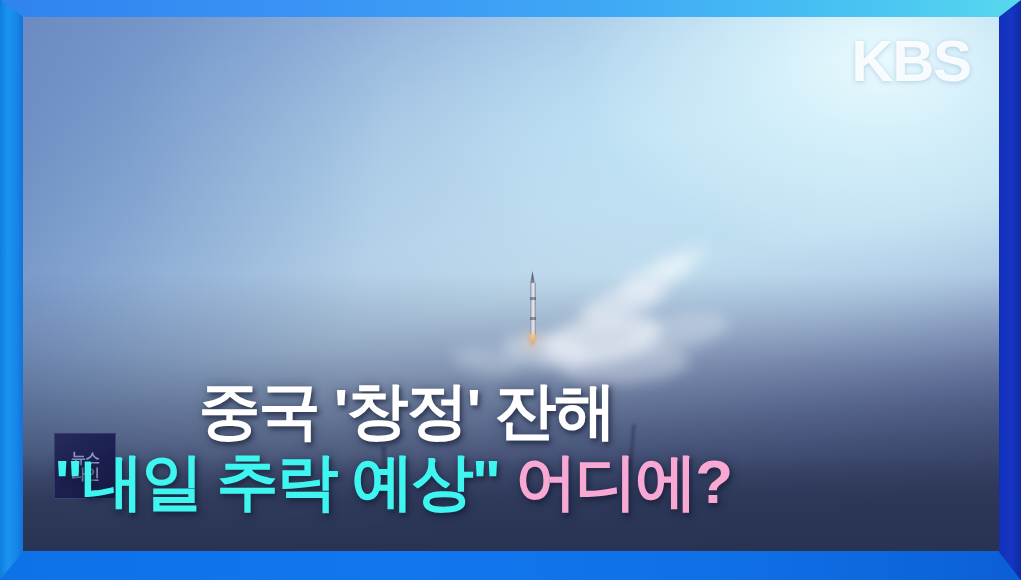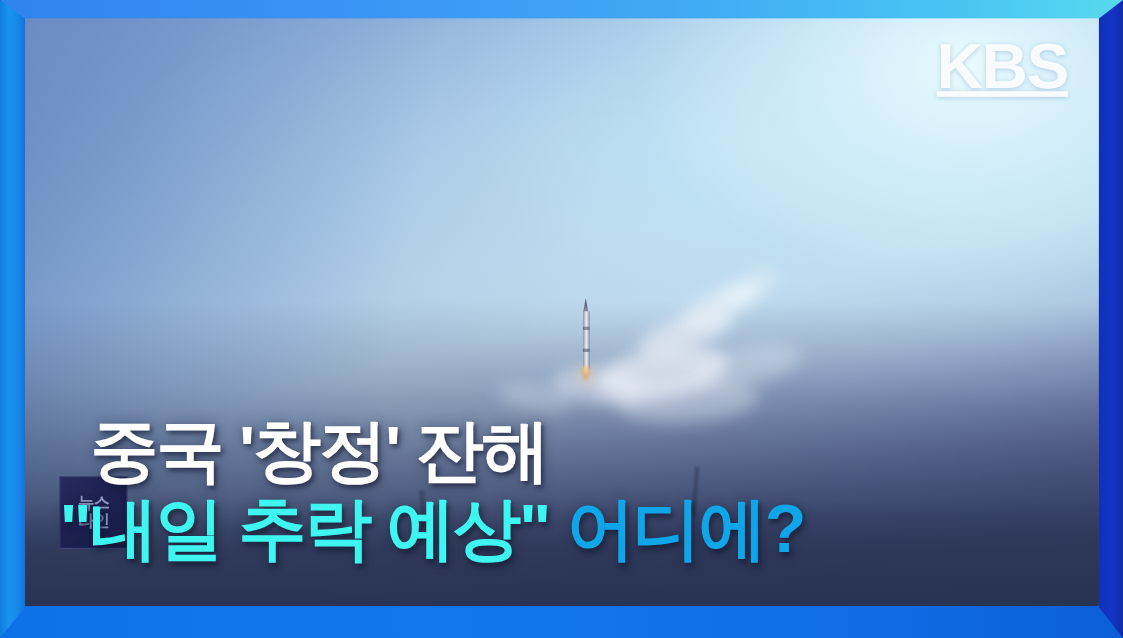--- a/index.html
+++ b/index.html
@@ -149,7 +149,6 @@
   #kbs-logo .kbs {
     font-size: 58px; font-weight: 700; line-height: 0.92;
     letter-spacing: -1px;
-    text-decoration: underline;
   }
   #kbs-logo .news {
     font-size: 40px; font-weight: 700; line-height: 1.02;

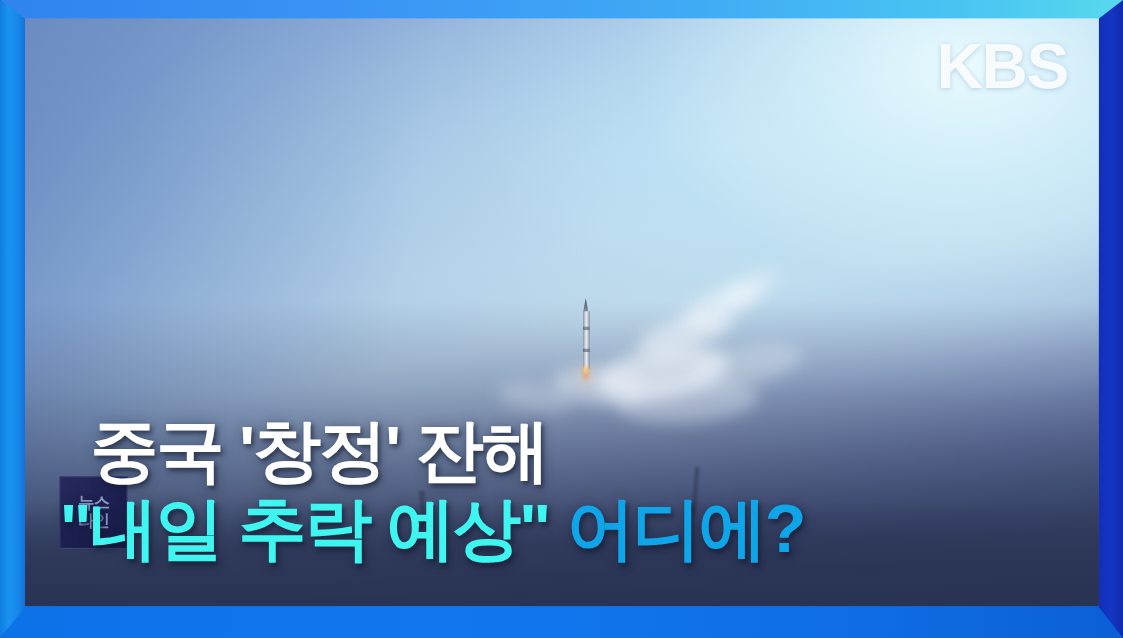--- a/index.html
+++ b/index.html
@@ -158,7 +158,7 @@
   
   #caption {
     position: absolute; left: 32px; bottom: 36px;
-    z-index: 6; pointer-events: none;
+    z-index: 6; pointer-events: none; text-align: center;
   }
   .cap-line {
     font-size: 62px;

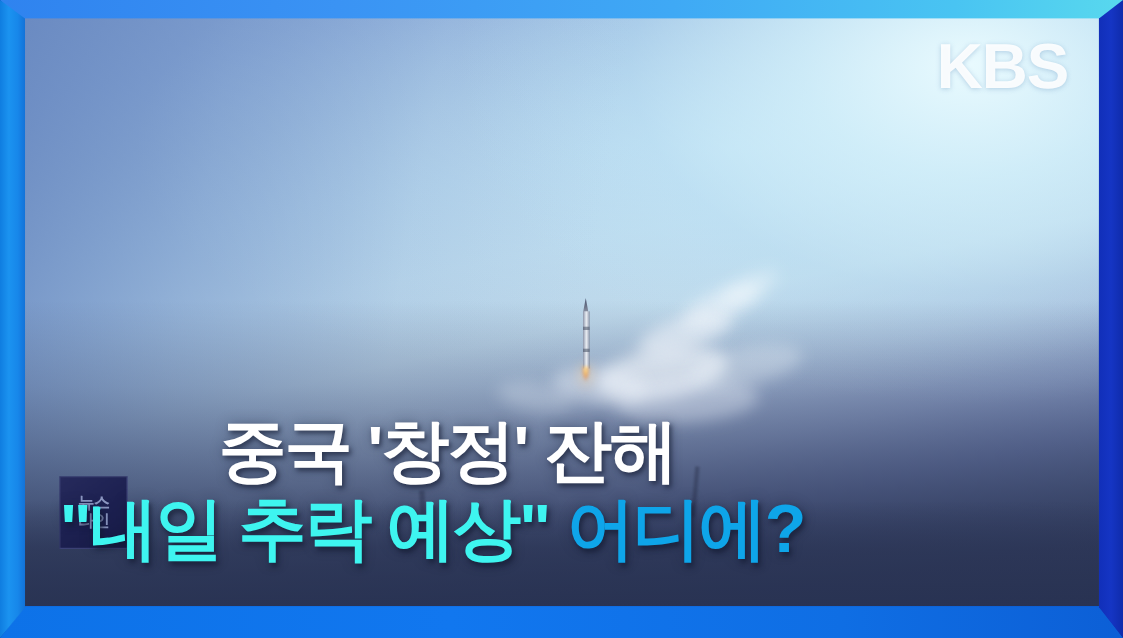--- a/index.html
+++ b/index.html
@@ -173,7 +173,7 @@
   .cap-line-1 { color: #ffffff; margin-bottom: 6px; padding-left: 28px; }
   .cap-line-2 { display: flex; align-items: baseline; }
   .cap-quote { color: #3ef5f0; }
-  .cap-tail  { color: #0ea5e9; margin-left: 16px; }
+  .cap-tail  { color: #f9a8d4; margin-left: 16px; }
 
   
   #program-badge {

